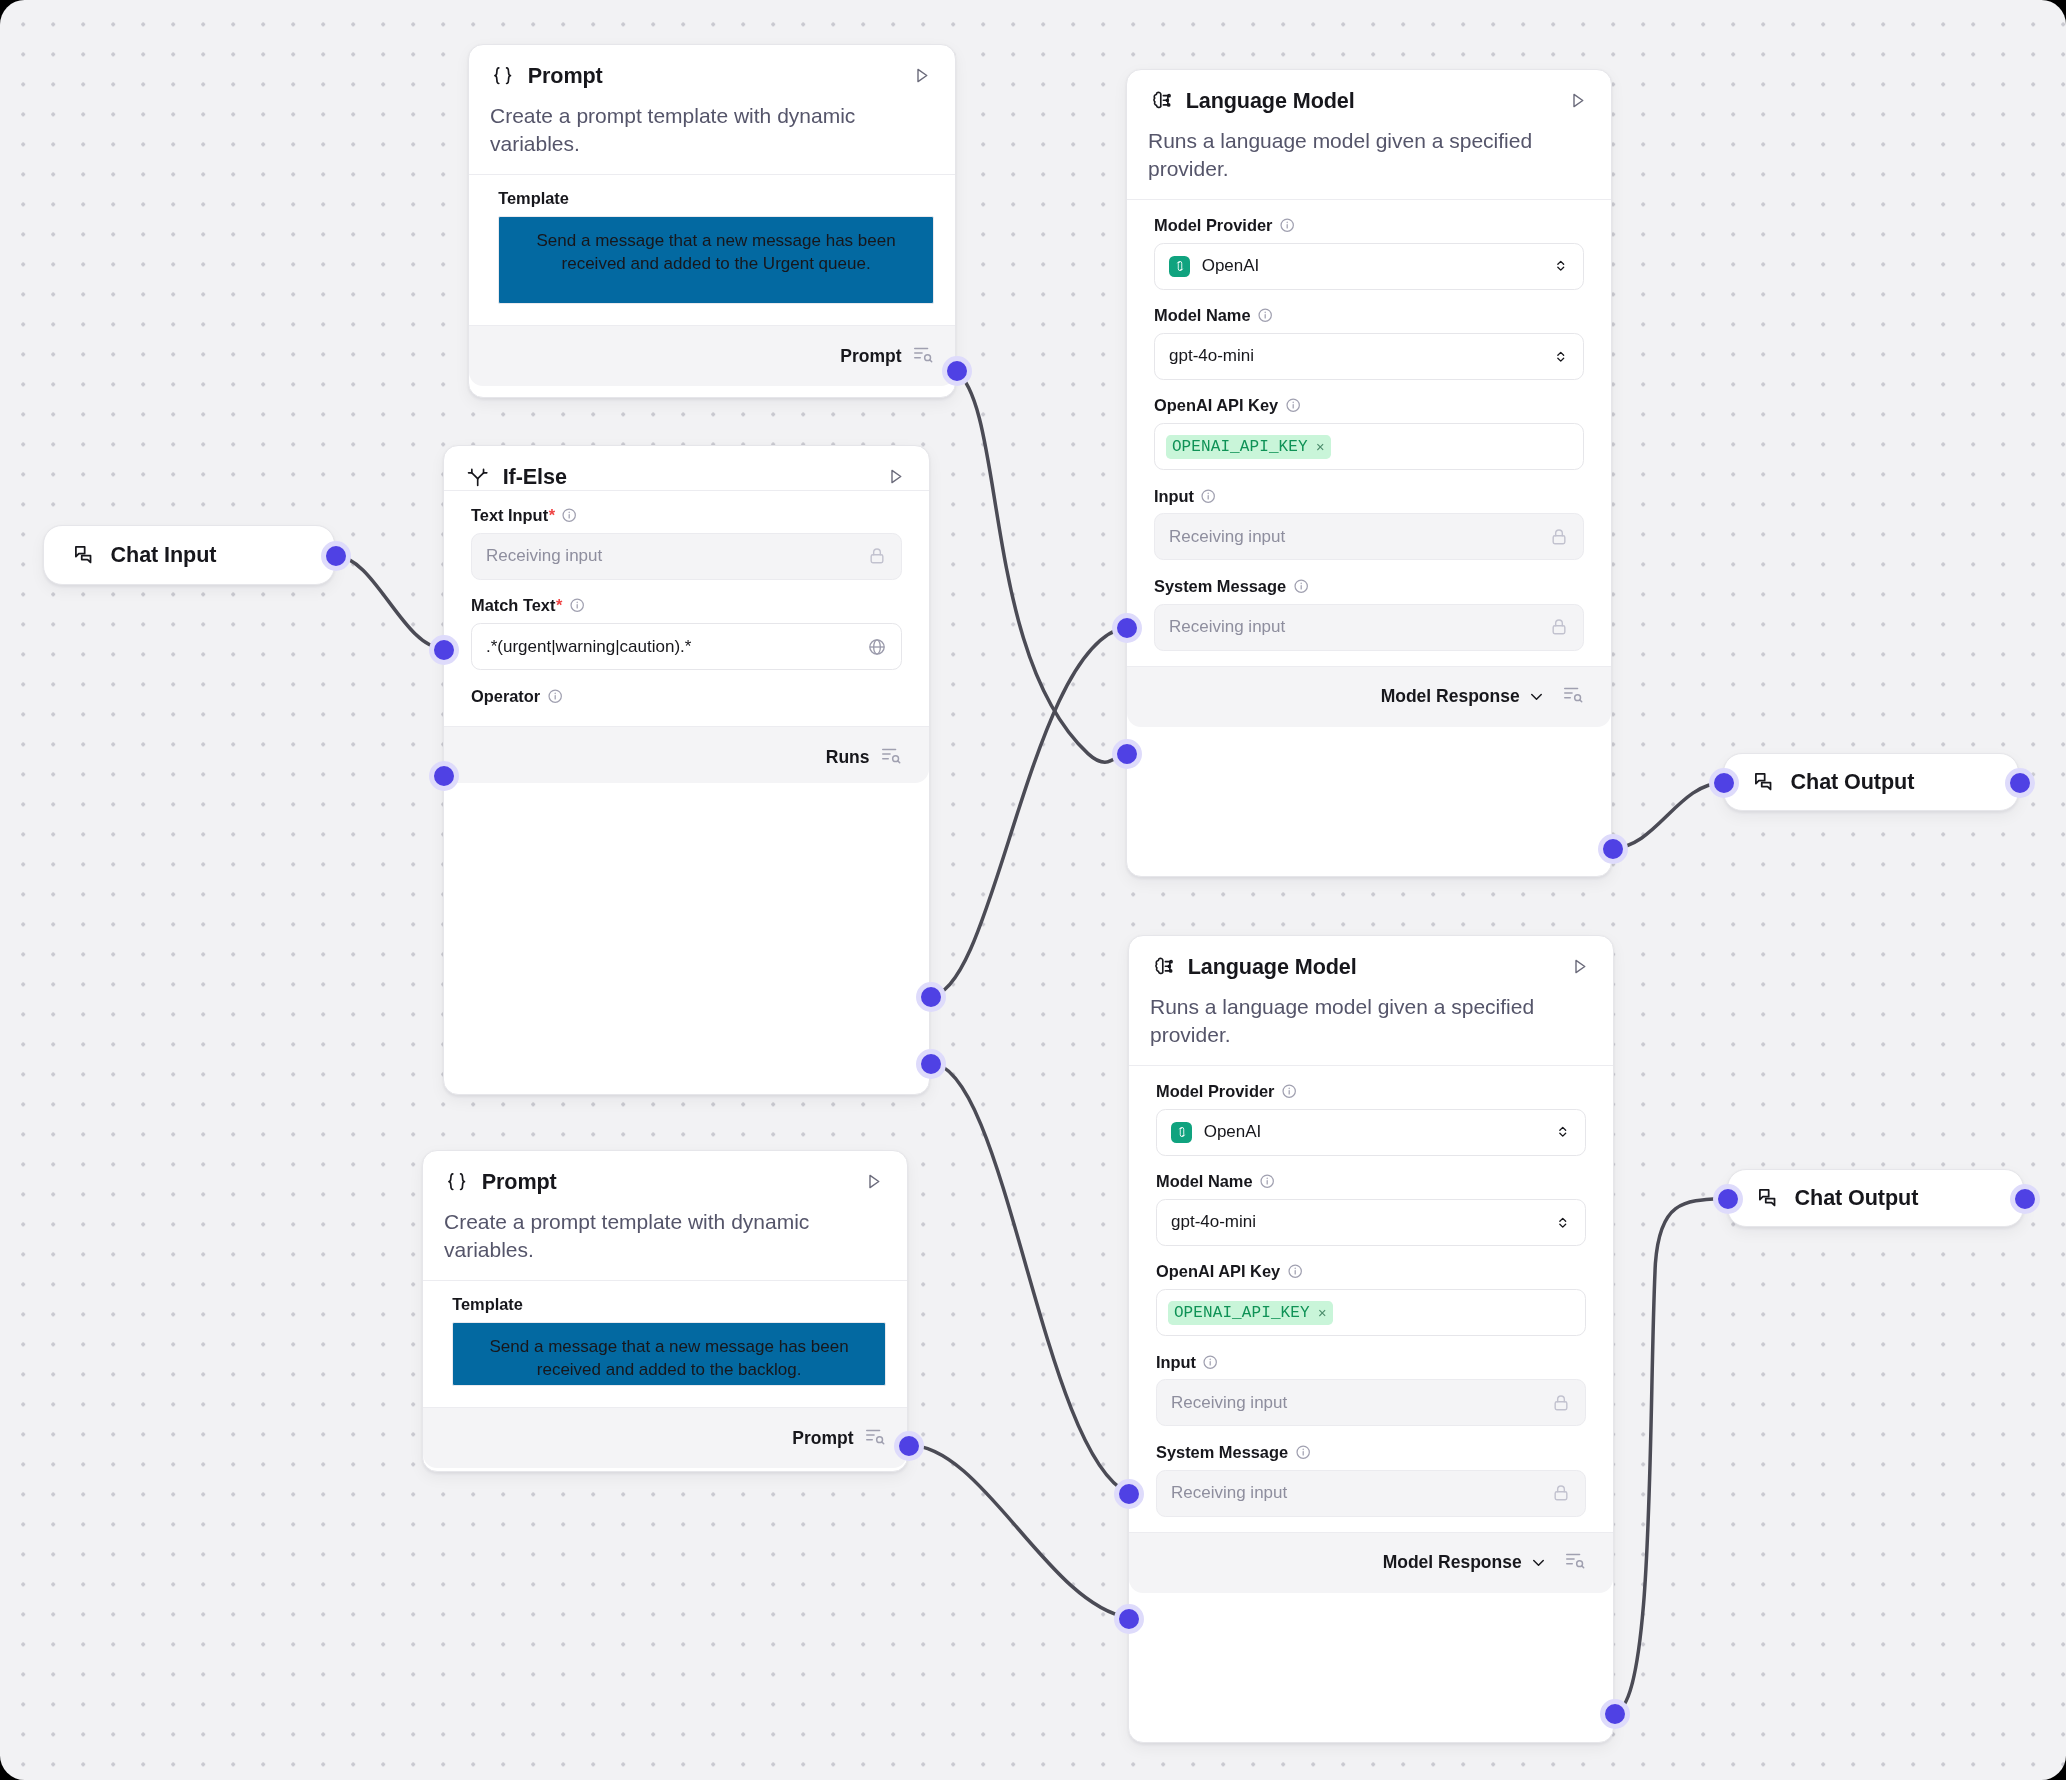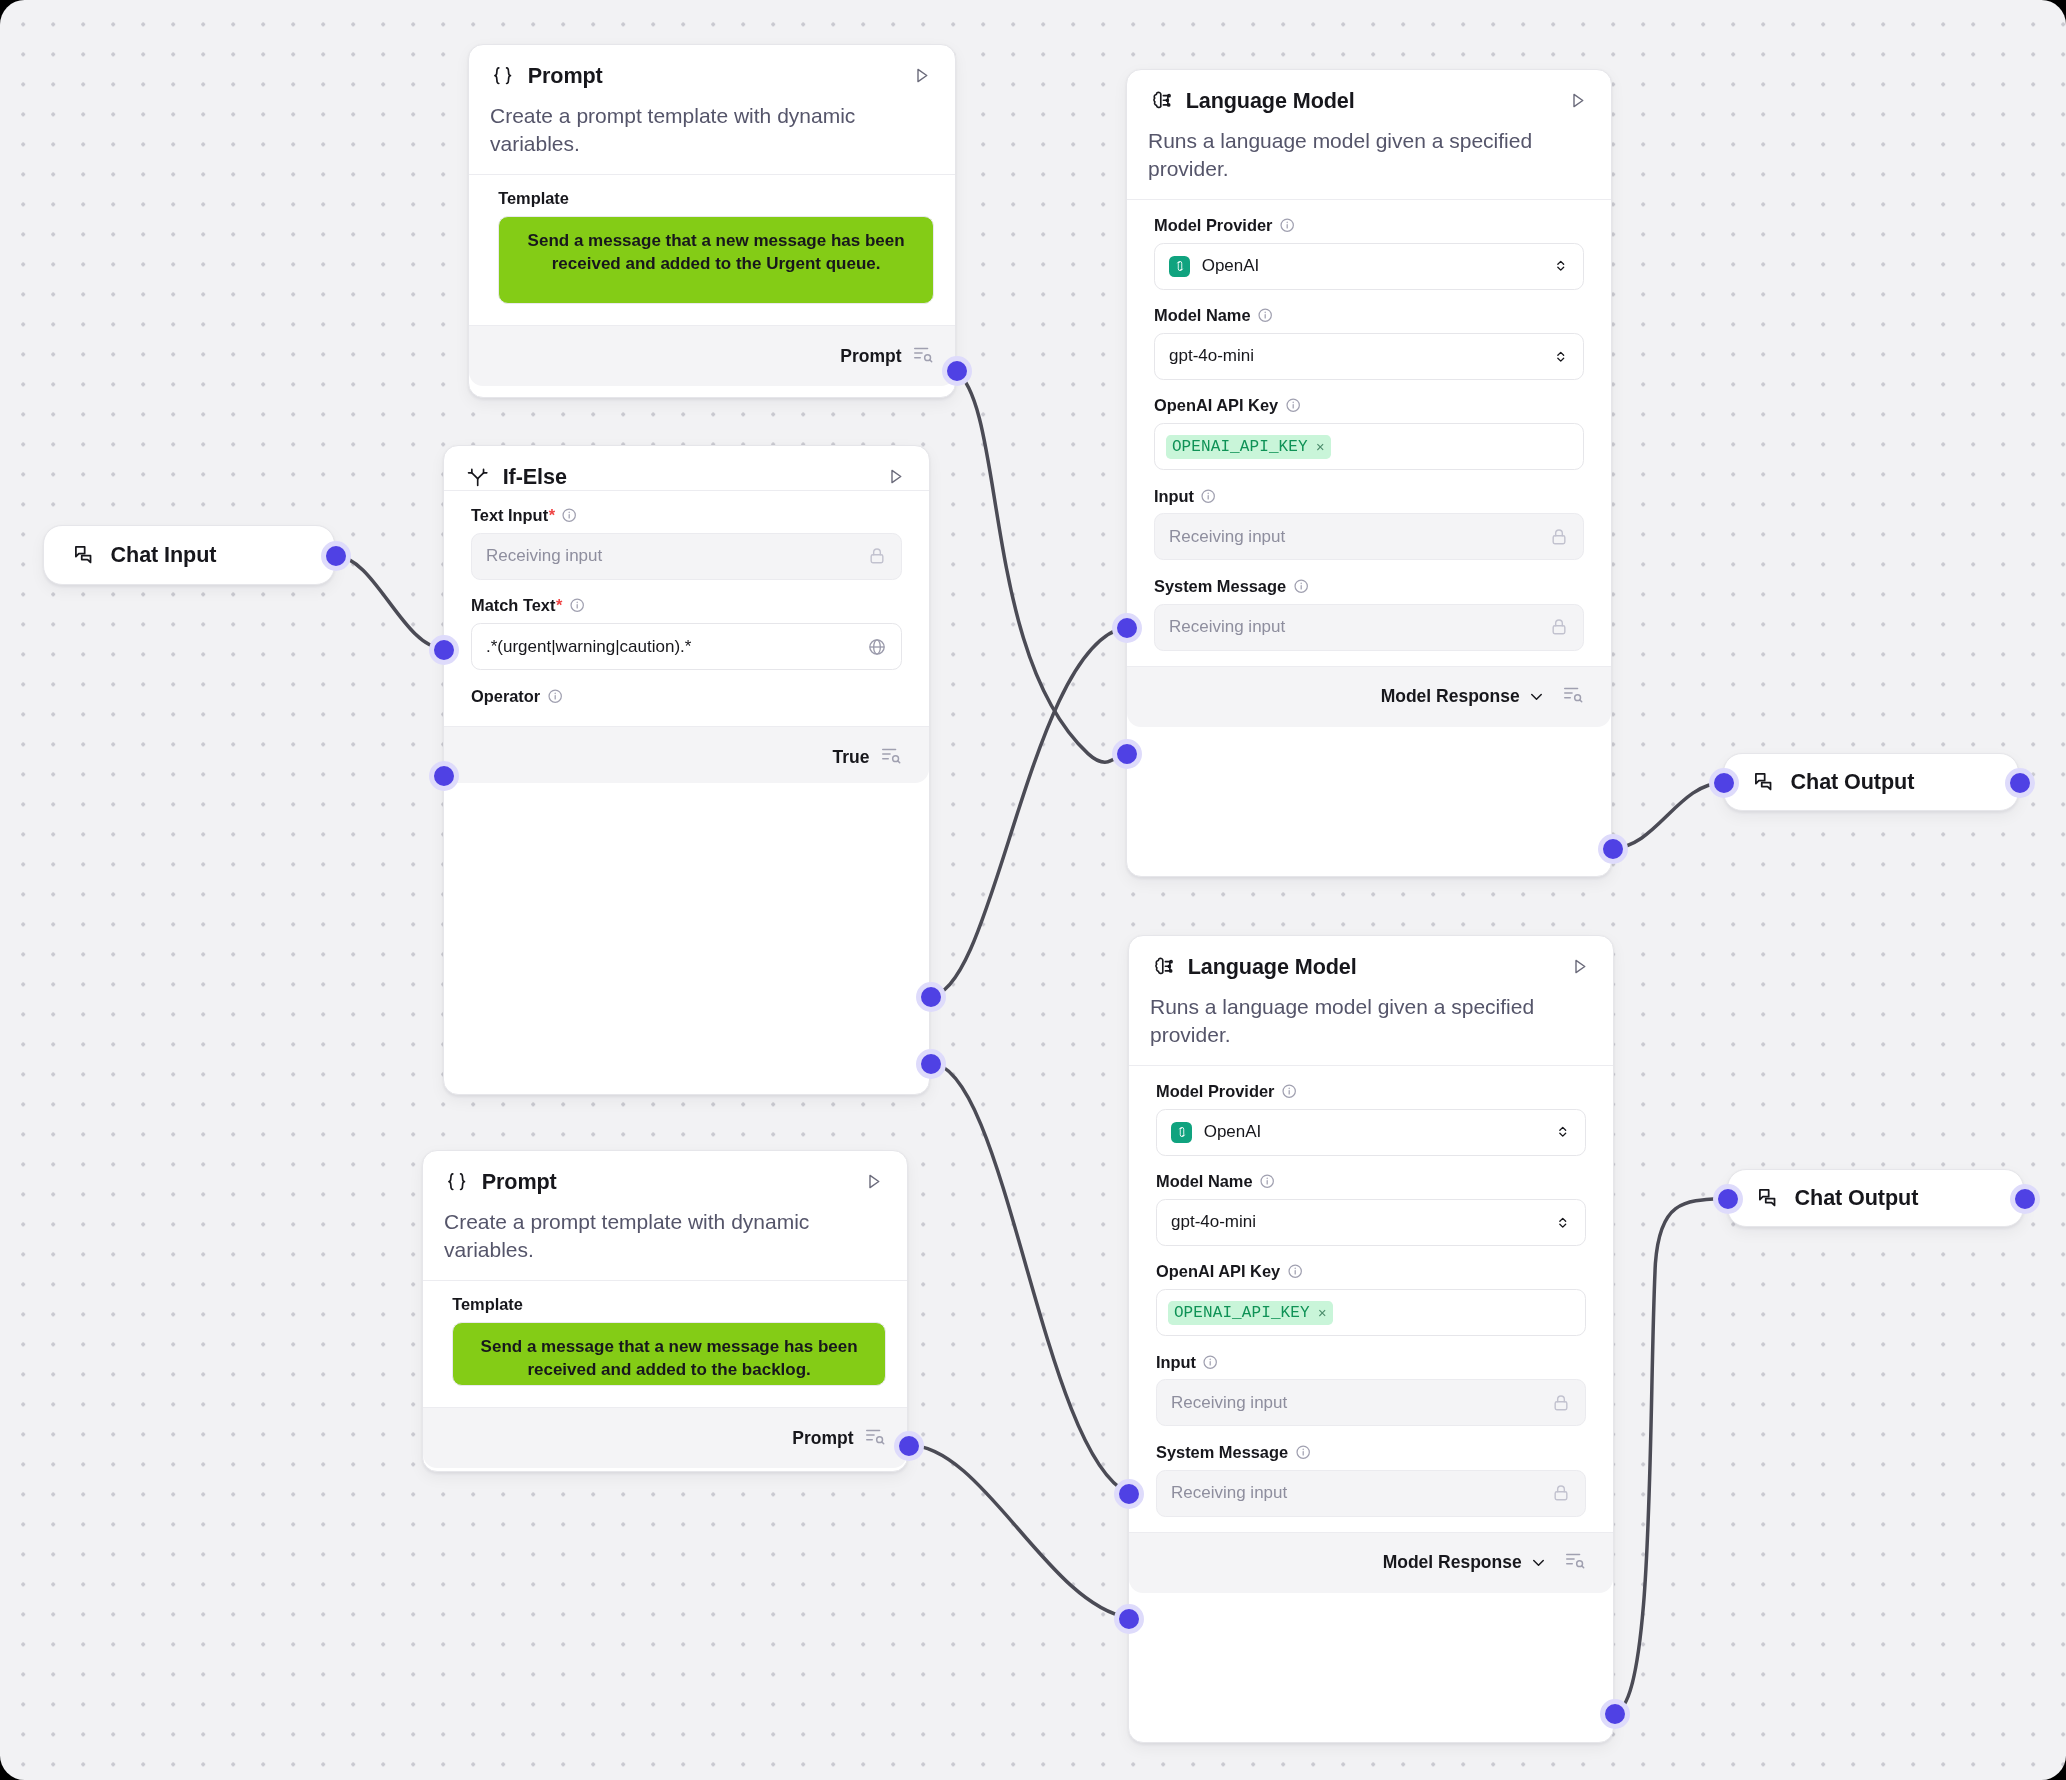--- a/index.html
+++ b/index.html
@@ -57,10 +57,9 @@
   .inputbox.tall{min-height:47px;}
 
   .textarea{
-    border:1.2px solid #e9e9ee;border-radius:10px;background:#84cc16;
+    border:1.2px solid #e9e9ee;border-radius:2px;background:#0369a1;
     padding:11.7px 14px;font-size:17px;color:#17171c;line-height:1.36;
     box-sizing:border-box;
-    font-weight:bold;
   }
   .tmpl-wrap{padding-left:8.2px;}
 

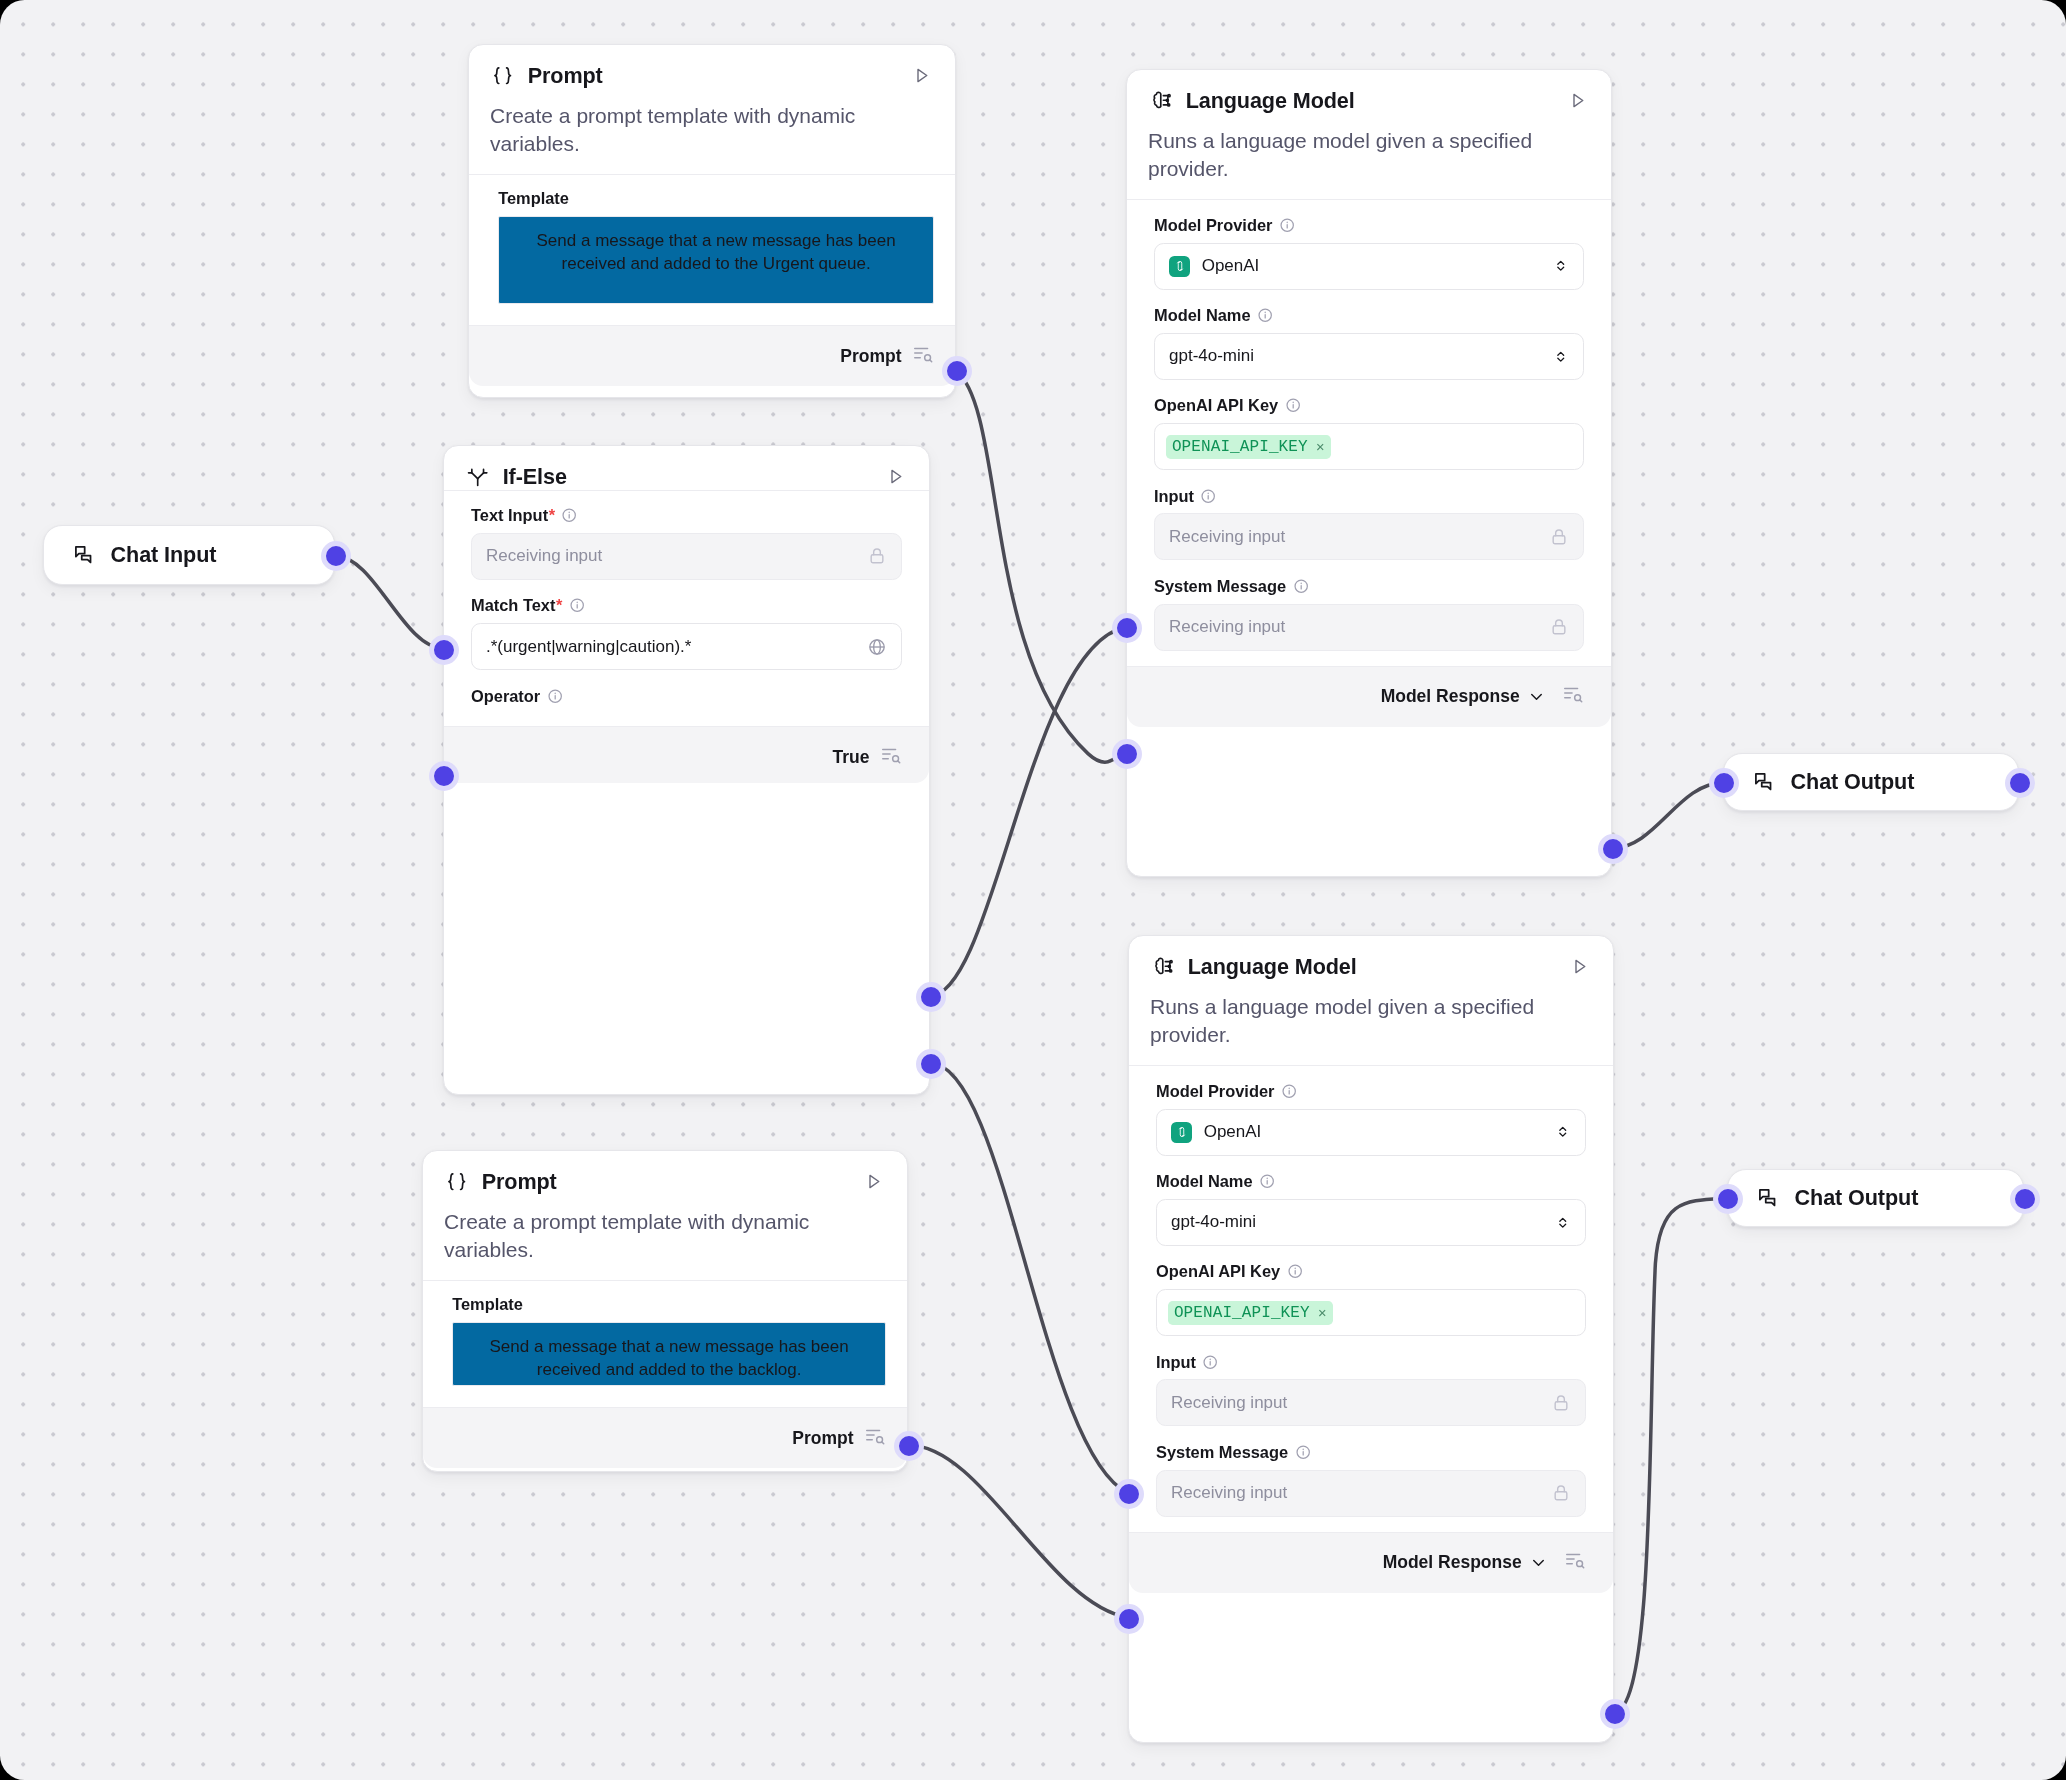--- a/index.html
+++ b/index.html
@@ -263,7 +263,7 @@
     </div>
     <div class="n-foot">
       <div class="outrow" style="padding:13px 27px 8.2px 27px;">
-        <span>True</span>
+        <span>Runs</span>
         <span>
           <svg width="22" height="22" viewBox="0 0 24 24" fill="none" stroke="#a0a0b0" stroke-width="1.6" stroke-linecap="round">
             <path d="M3 6h14"></path>

